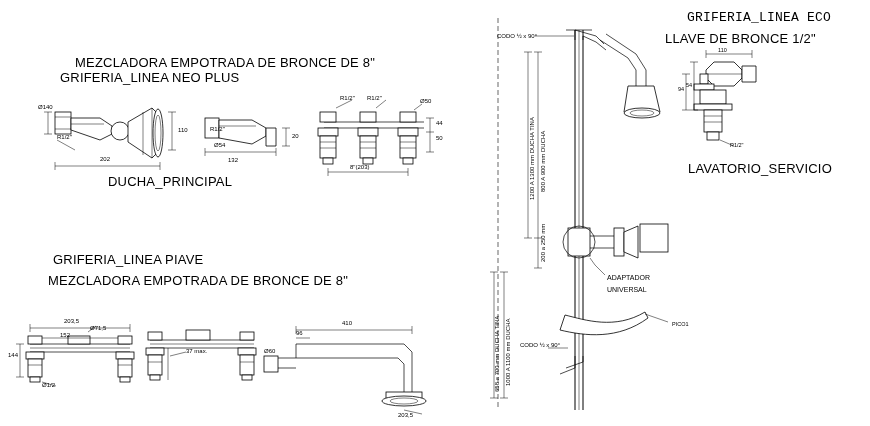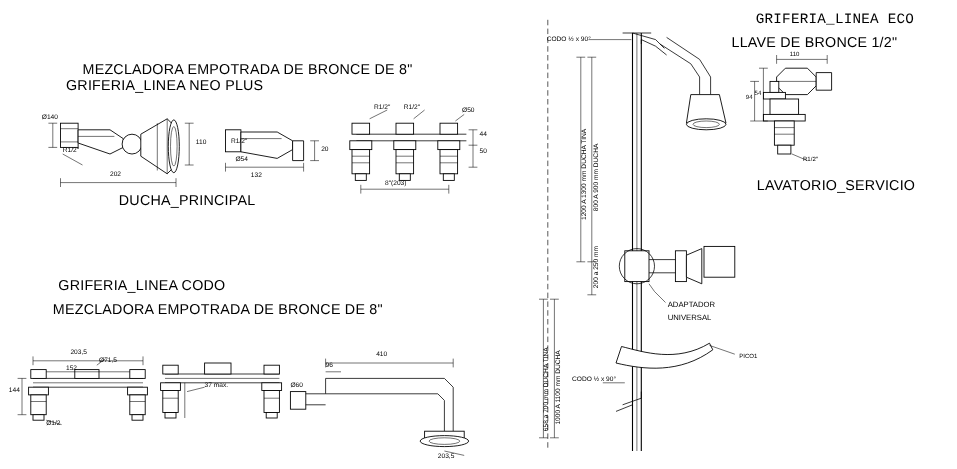--- a/index.html
+++ b/index.html
@@ -25,7 +25,7 @@
 <div class="lbl t13" style="left:75px;top:55px;">MEZCLADORA EMPOTRADA DE BRONCE DE 8"</div>
 <div class="lbl t13" style="left:108px;top:174px;">DUCHA_PRINCIPAL</div>
 
-<div class="lbl t13" style="left:53px;top:252px;">GRIFERIA_LINEA CODO</div>
+<div class="lbl t13" style="left:53px;top:252px;">GRIFERIA_LINEA PIAVE</div>
 <div class="lbl t13" style="left:48px;top:273px;">MEZCLADORA EMPOTRADA DE BRONCE DE 8"</div>
 
 <div class="lbl t13" style="left:687px;top:10px;font-family:Liberation Mono, monospace;">GRIFERIA_LINEA ECO</div>

